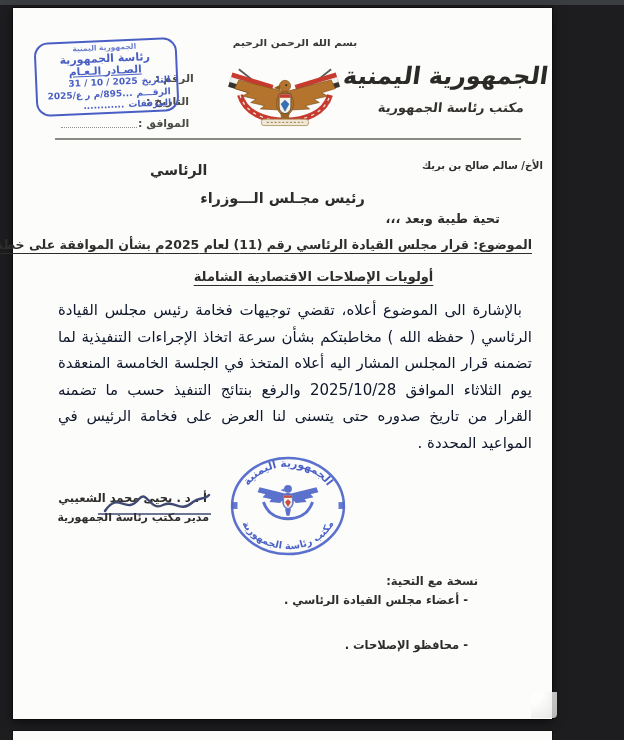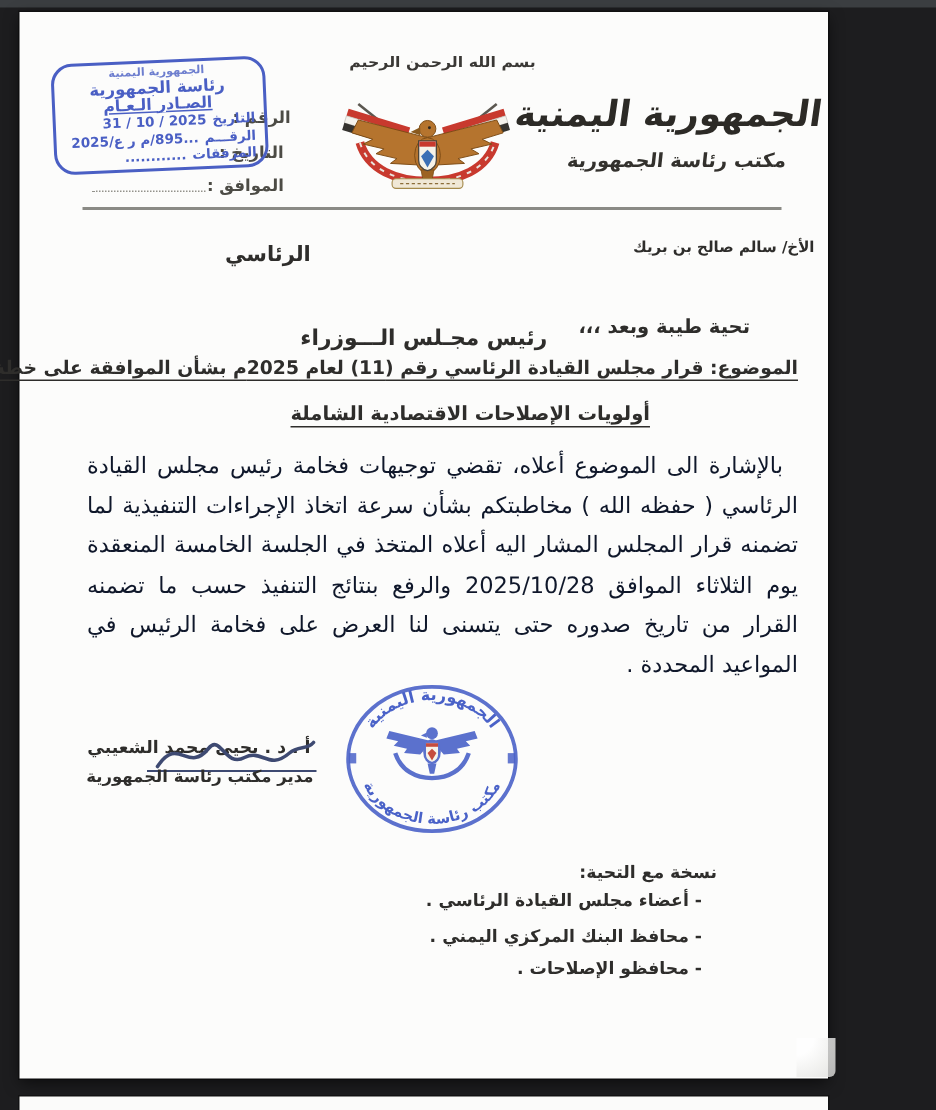--- a/index.html
+++ b/index.html
@@ -44,7 +44,7 @@
   
   .to-line{right:9px;top:152px;font-size:10px;font-weight:700;white-space:nowrap;}
   .honorific{left:137px;top:154px;font-size:14px;font-weight:700;}
-  .position{left:0;top:182px;width:100%;text-align:center;font-size:14.5px;font-weight:800;margin-top:28px;}
+  .position{left:0;top:182px;width:100%;text-align:center;font-size:14.5px;font-weight:800;}
   .greeting{right:52px;top:203px;font-size:13px;font-weight:700;}
 
   

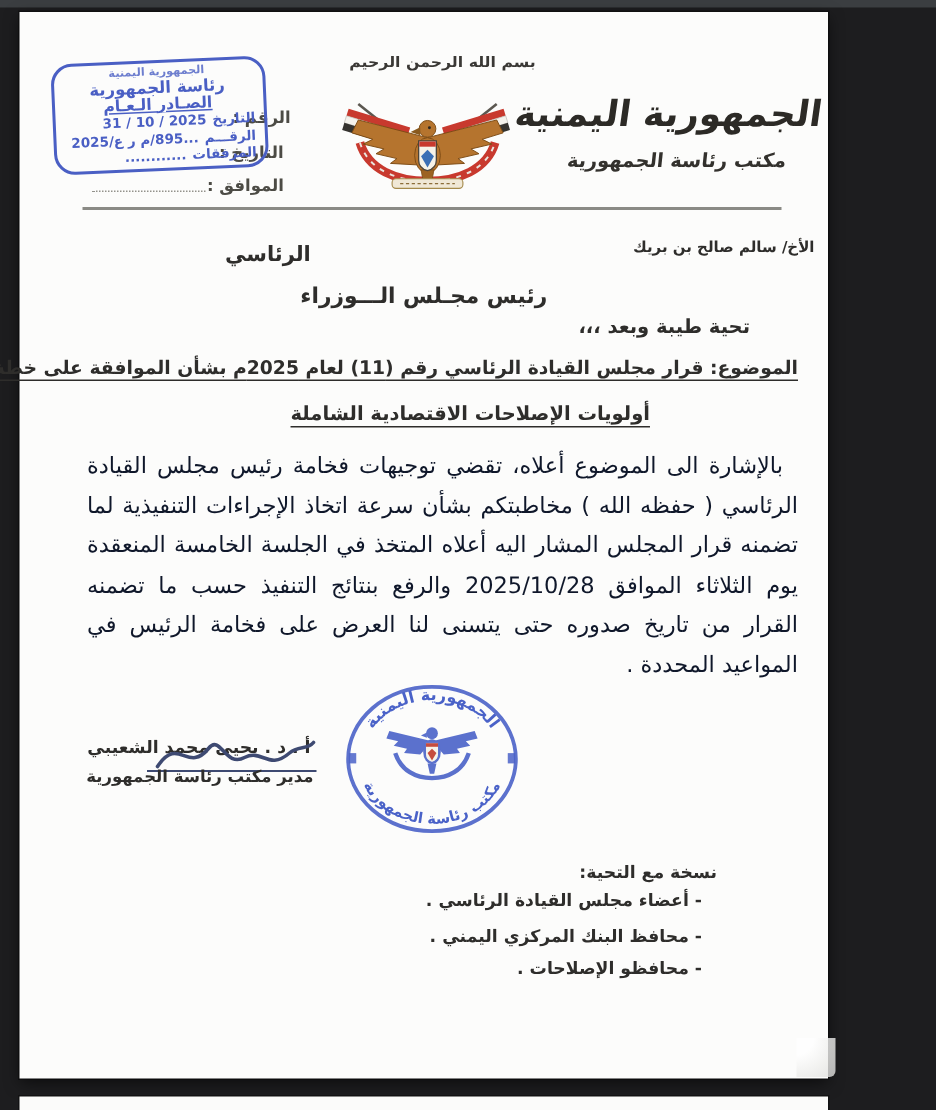--- a/index.html
+++ b/index.html
@@ -194,7 +194,6 @@
 
     <div class="abs cc-header">نسخة مع التحية:</div>
     <div class="abs cc-item cc-i1">- أعضاء مجلس القيادة الرئاسي .</div>
-    <div class="abs cc-item cc-i2">- محافظ البنك المركزي اليمني .</div>
     <div class="abs cc-item cc-i3">- محافظو الإصلاحات .</div>
 
     <div class="curl"></div>

